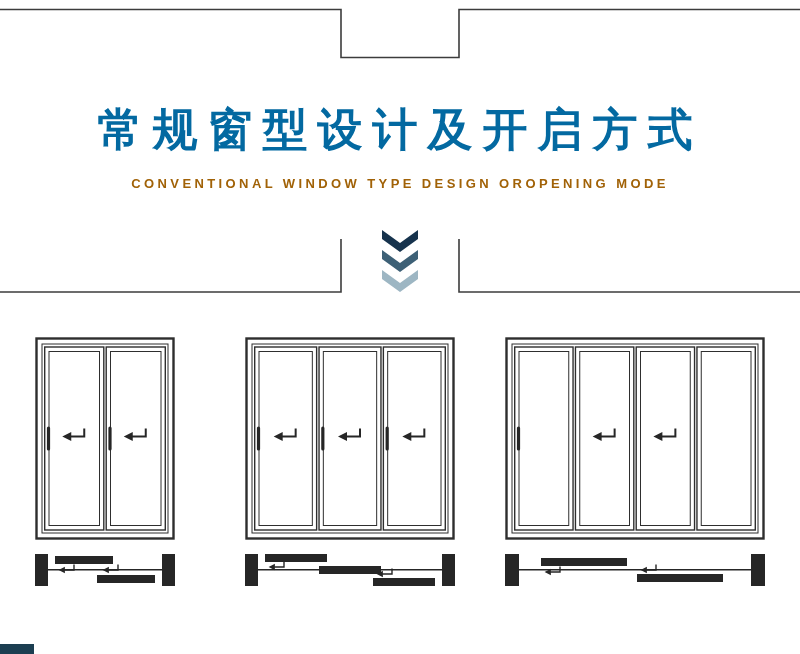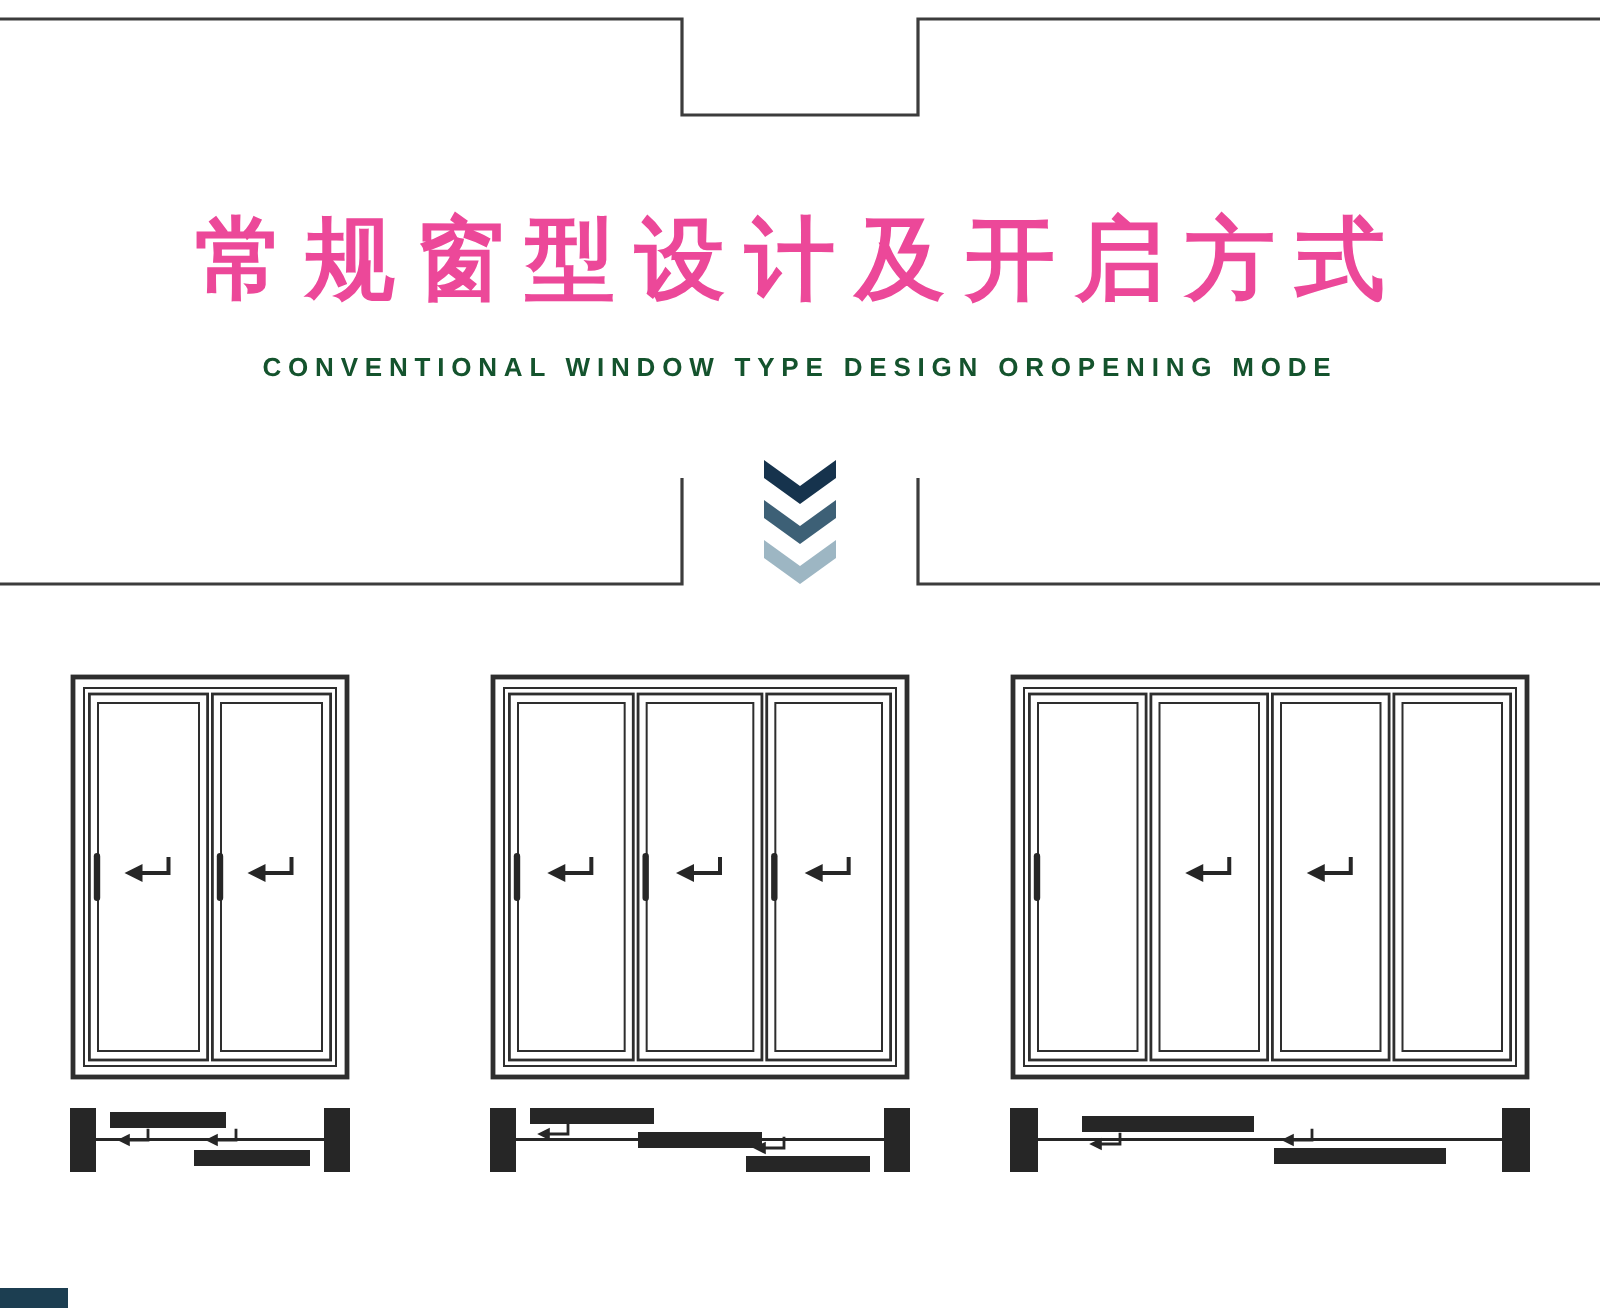--- a/index.html
+++ b/index.html
@@ -18,7 +18,7 @@
   <svg class="top-deco" viewBox="0 0 800 60">
       <path d="M0 1.5 H341 V49.5 H459 V1.5 H800" fill="none" stroke="#3c3c3c" stroke-width="1.6"></path>
     </svg>
-  <h1 class="page-title" style="color: #ec4899;">常规窗型设计及开启方式</h1>
+  <h1 class="page-title" style="color: #0369a1;">常规窗型设计及开启方式</h1>
   <div class="page-subtitle" style="color: #14532d;">CONVENTIONAL WINDOW TYPE DESIGN OROPENING MODE</div>
   <svg class="mid-deco" viewBox="0 0 800 75">
       <path d="M341 14 V67 H0" fill="none" stroke="#3c3c3c" stroke-width="1.6"></path>

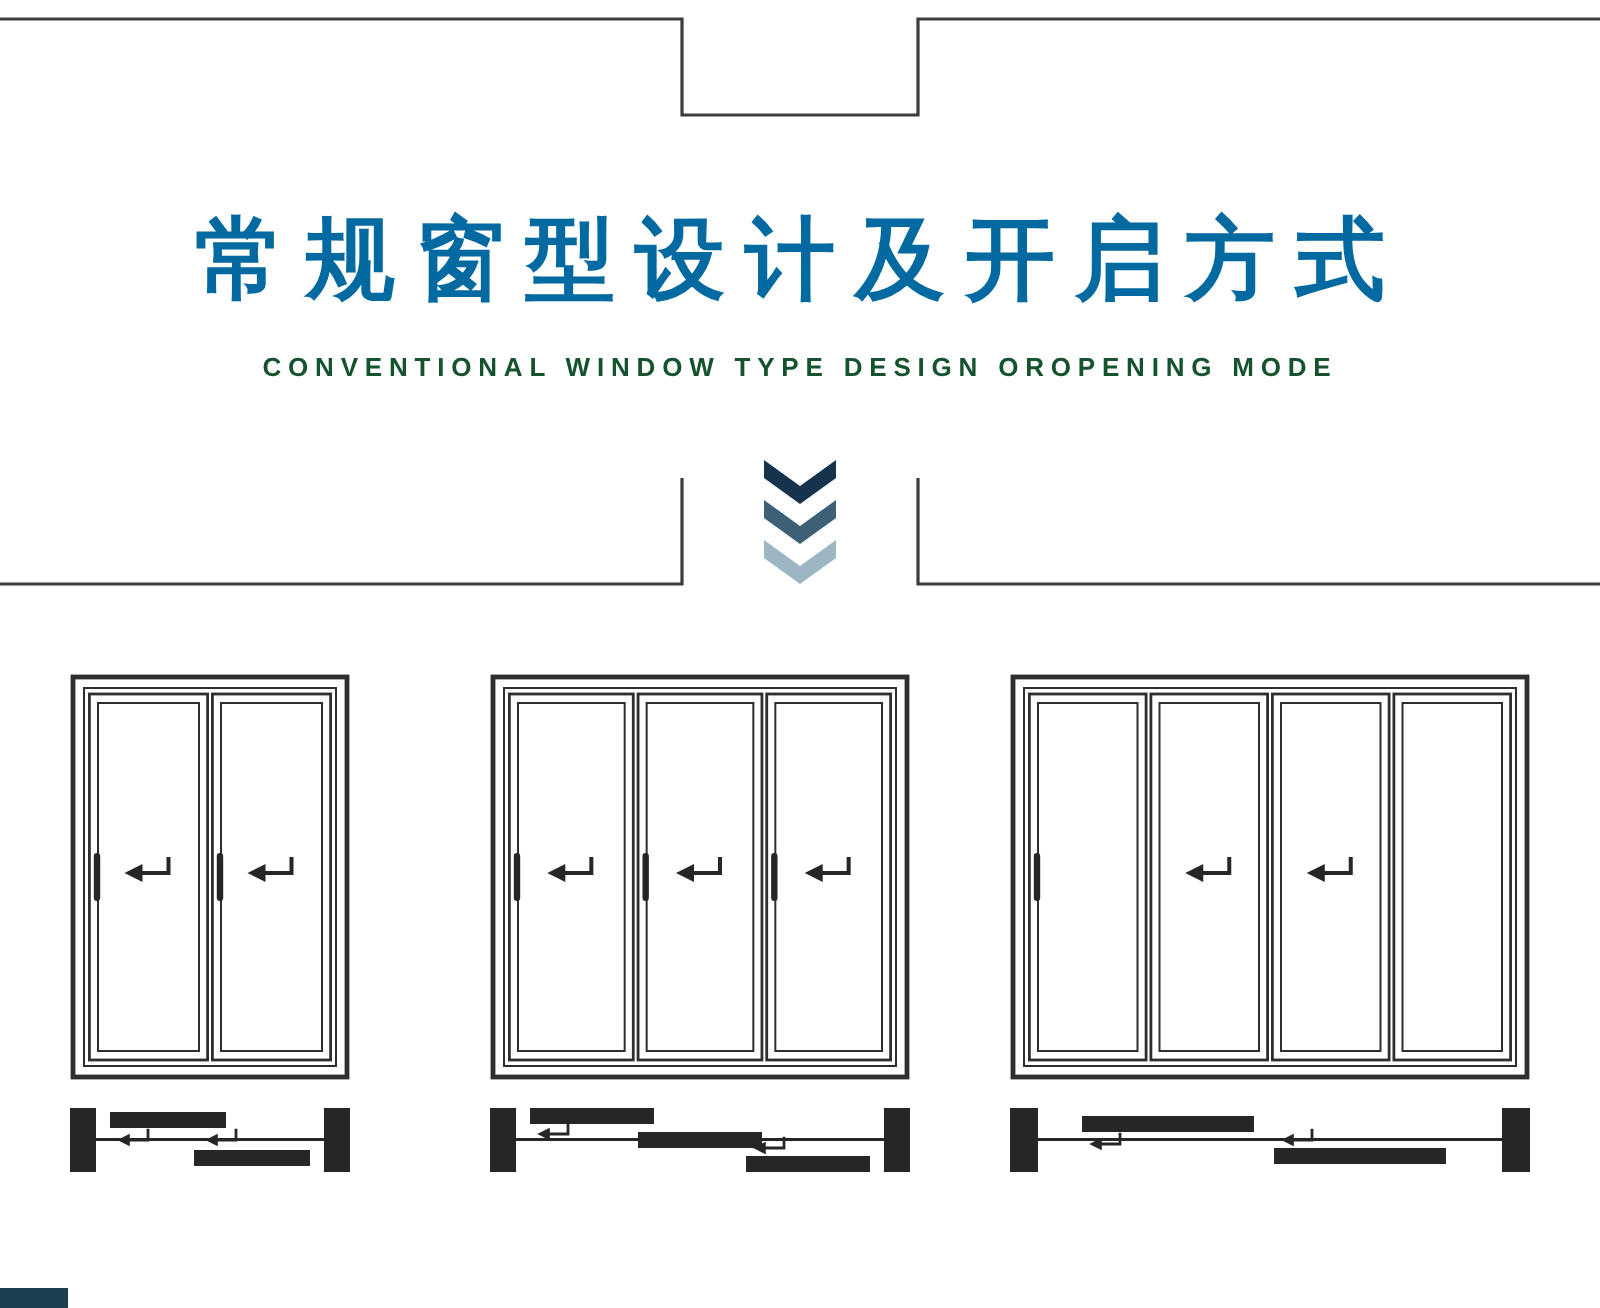--- a/index.html
+++ b/index.html
@@ -19,7 +19,7 @@
       <path d="M0 1.5 H341 V49.5 H459 V1.5 H800" fill="none" stroke="#3c3c3c" stroke-width="1.6"></path>
     </svg>
   <h1 class="page-title" style="color: #0369a1;">常规窗型设计及开启方式</h1>
-  <div class="page-subtitle" style="color: #14532d;">CONVENTIONAL WINDOW TYPE DESIGN OROPENING MODE</div>
+  <div class="page-subtitle" style="color: #a16207;">CONVENTIONAL WINDOW TYPE DESIGN OROPENING MODE</div>
   <svg class="mid-deco" viewBox="0 0 800 75">
       <path d="M341 14 V67 H0" fill="none" stroke="#3c3c3c" stroke-width="1.6"></path>
       <path d="M459 14 V67 H800" fill="none" stroke="#3c3c3c" stroke-width="1.6"></path>

